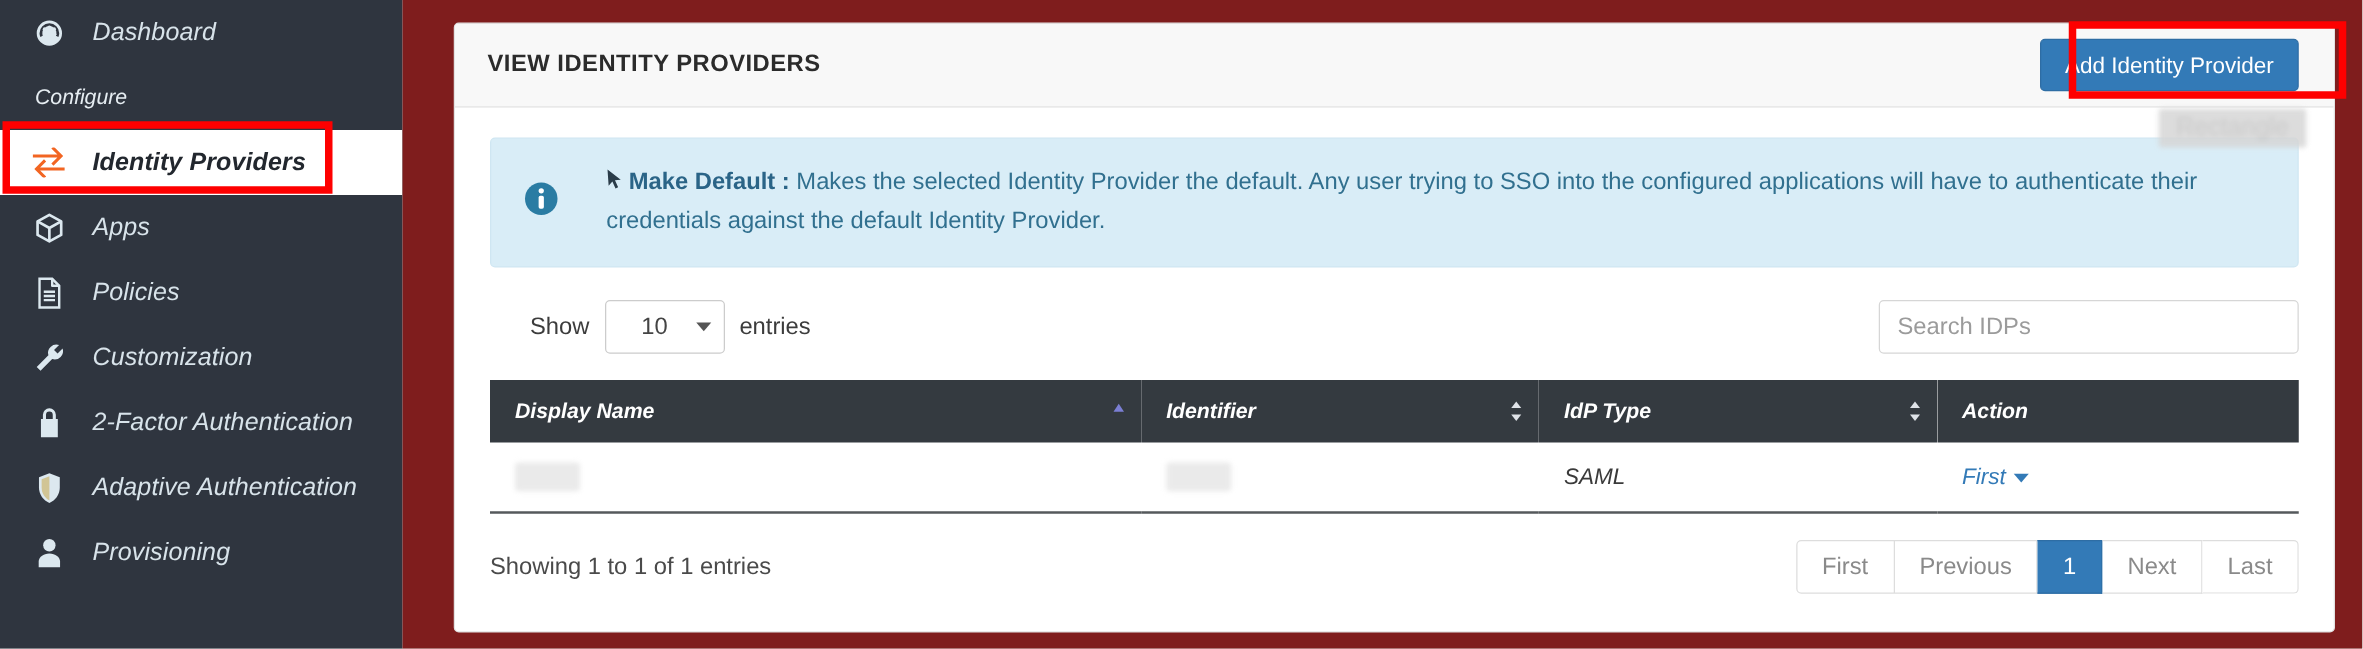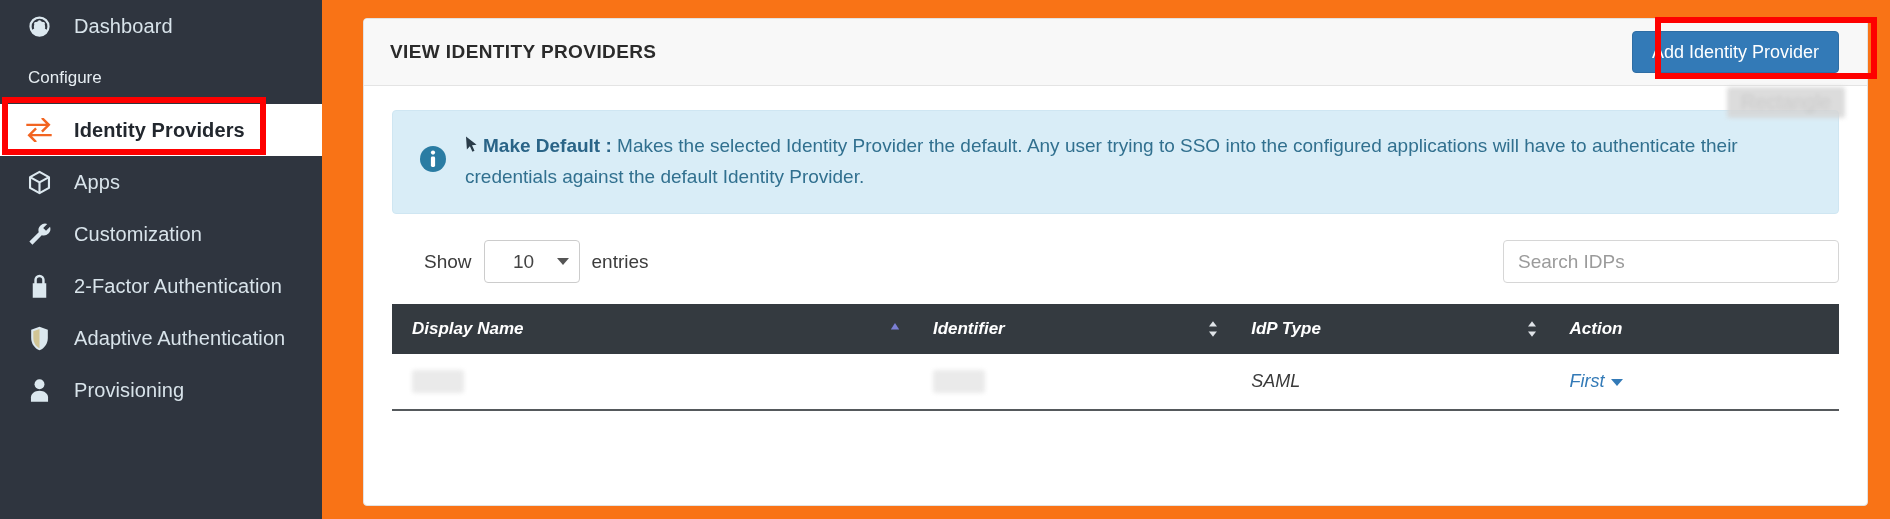--- a/index.html
+++ b/index.html
@@ -18,6 +18,7 @@
     flex: 0 0 322px;
     position: relative;
     overflow: hidden;
+    font-style: italic;
   }
   .nav-item {
     display: flex; align-items: center;

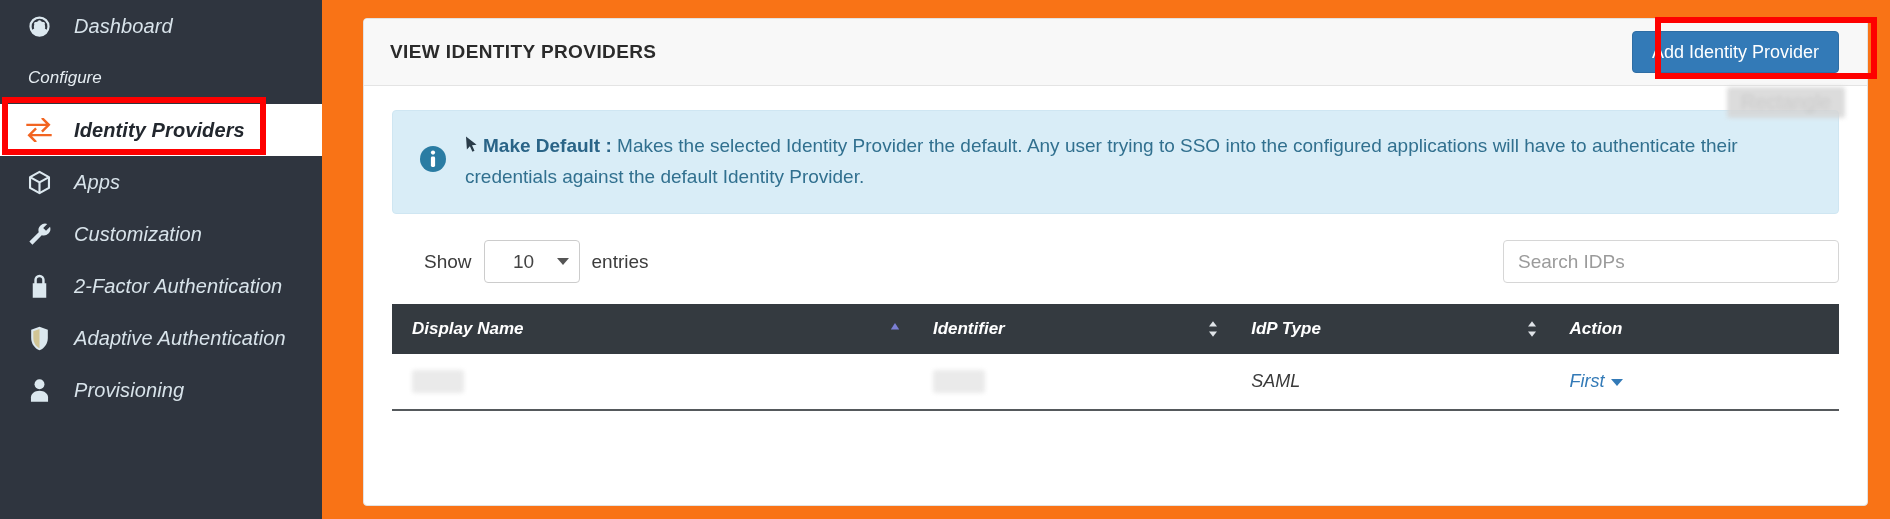--- a/index.html
+++ b/index.html
@@ -58,7 +58,7 @@
   .content {
     flex: 1 1 auto;
     height: 519px;
-    background: #f97316;
+    background: #7f1d1d;
     padding: 18px 22px 0 41px;
     position: relative;
   }

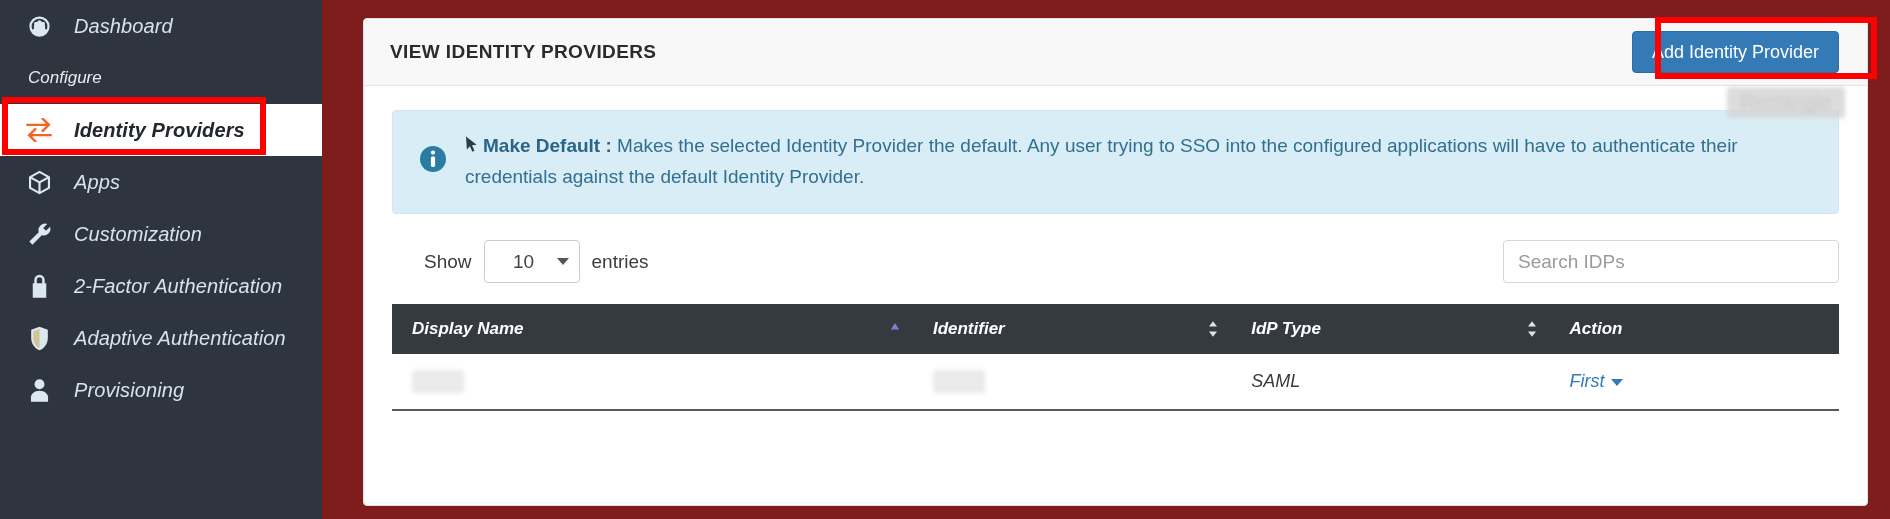--- a/index.html
+++ b/index.html
@@ -121,6 +121,7 @@
     align-items: flex-start;
     padding: 20px 22px 22px 22px;
     min-height: 86px;
+    gap: 20px;
   }
   .alert-ic {
     flex: 0 0 36px;

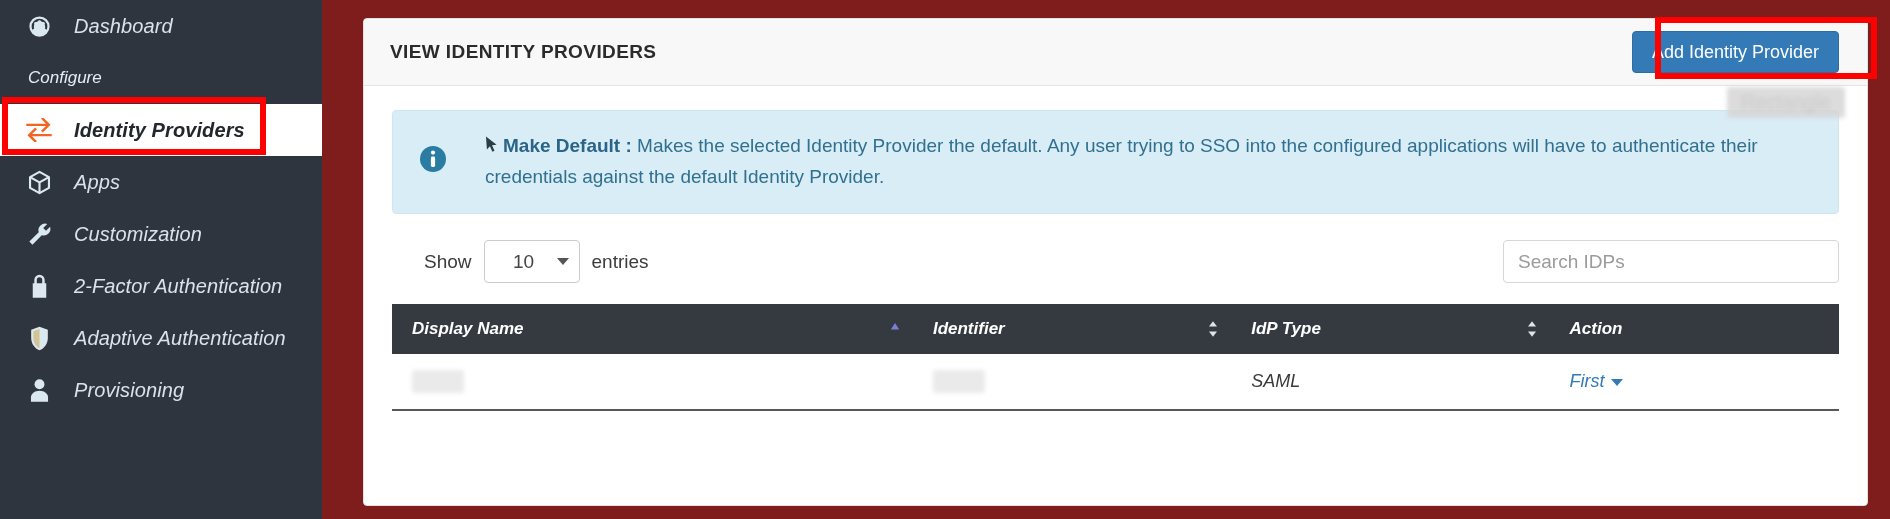--- a/index.html
+++ b/index.html
@@ -317,6 +317,16 @@
       <span class="nav-label">Apps</span>
     </div>
 
+    <div class="nav-item">
+      <span class="ic">
+        <svg width="25" height="27" viewBox="0 0 20 24" fill="none" stroke="#dce8ef" stroke-width="1.7">
+          <path d="M3 1.8h9l5 5v15.4H3z"></path>
+          <path d="M12 1.8v5h5" stroke-linejoin="round"></path>
+          <path d="M6 11h8M6 14h8M6 17h8"></path>
+        </svg>
+      </span>
+      <span class="nav-label">Policies</span>
+    </div>
 
     <div class="nav-item">
       <span class="ic">

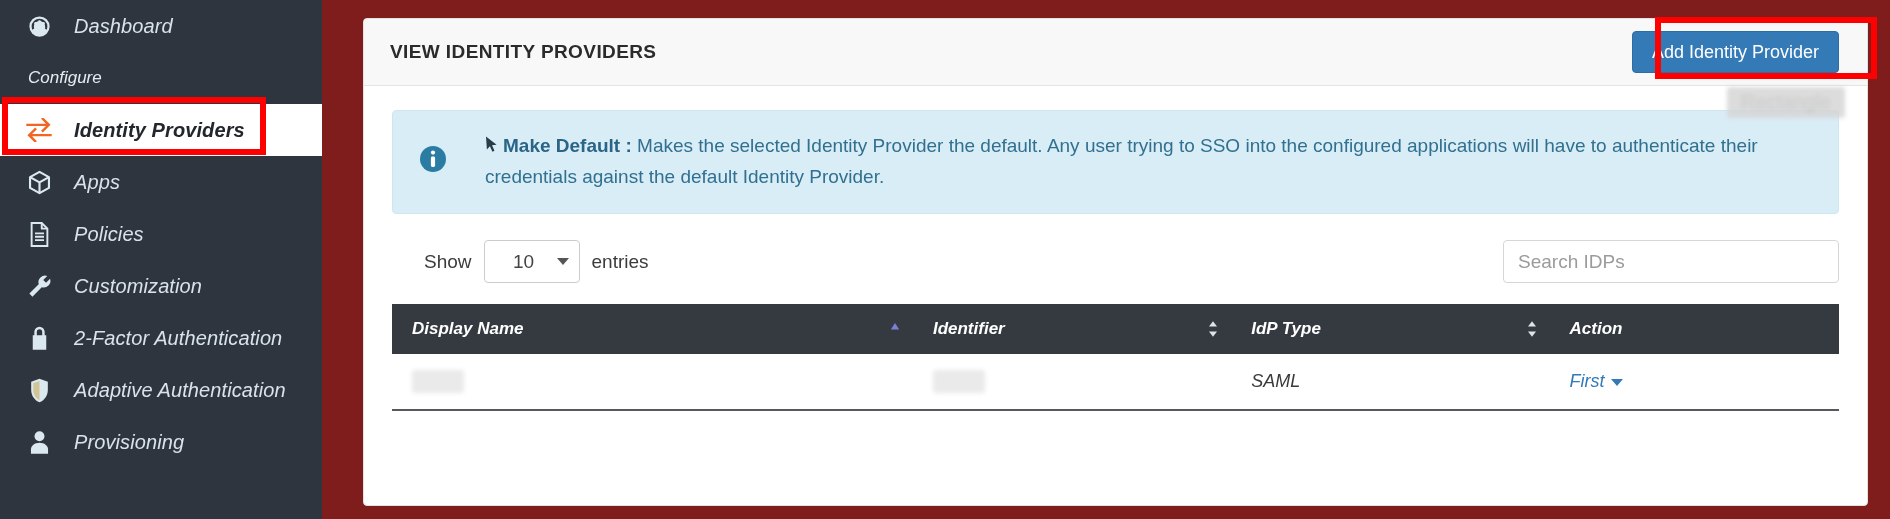--- a/index.html
+++ b/index.html
@@ -457,6 +457,16 @@
           </tbody>
         </table>
 
+        <div class="table-footer">
+          <span class="showing-text">Showing 1 to 1 of 1 entries</span>
+          <div class="pagination">
+            <span class="pg">First</span>
+            <span class="pg">Previous</span>
+            <span class="pg active">1</span>
+            <span class="pg">Next</span>
+            <span class="pg">Last</span>
+          </div>
+        </div>
 
       </div>
     </section>

